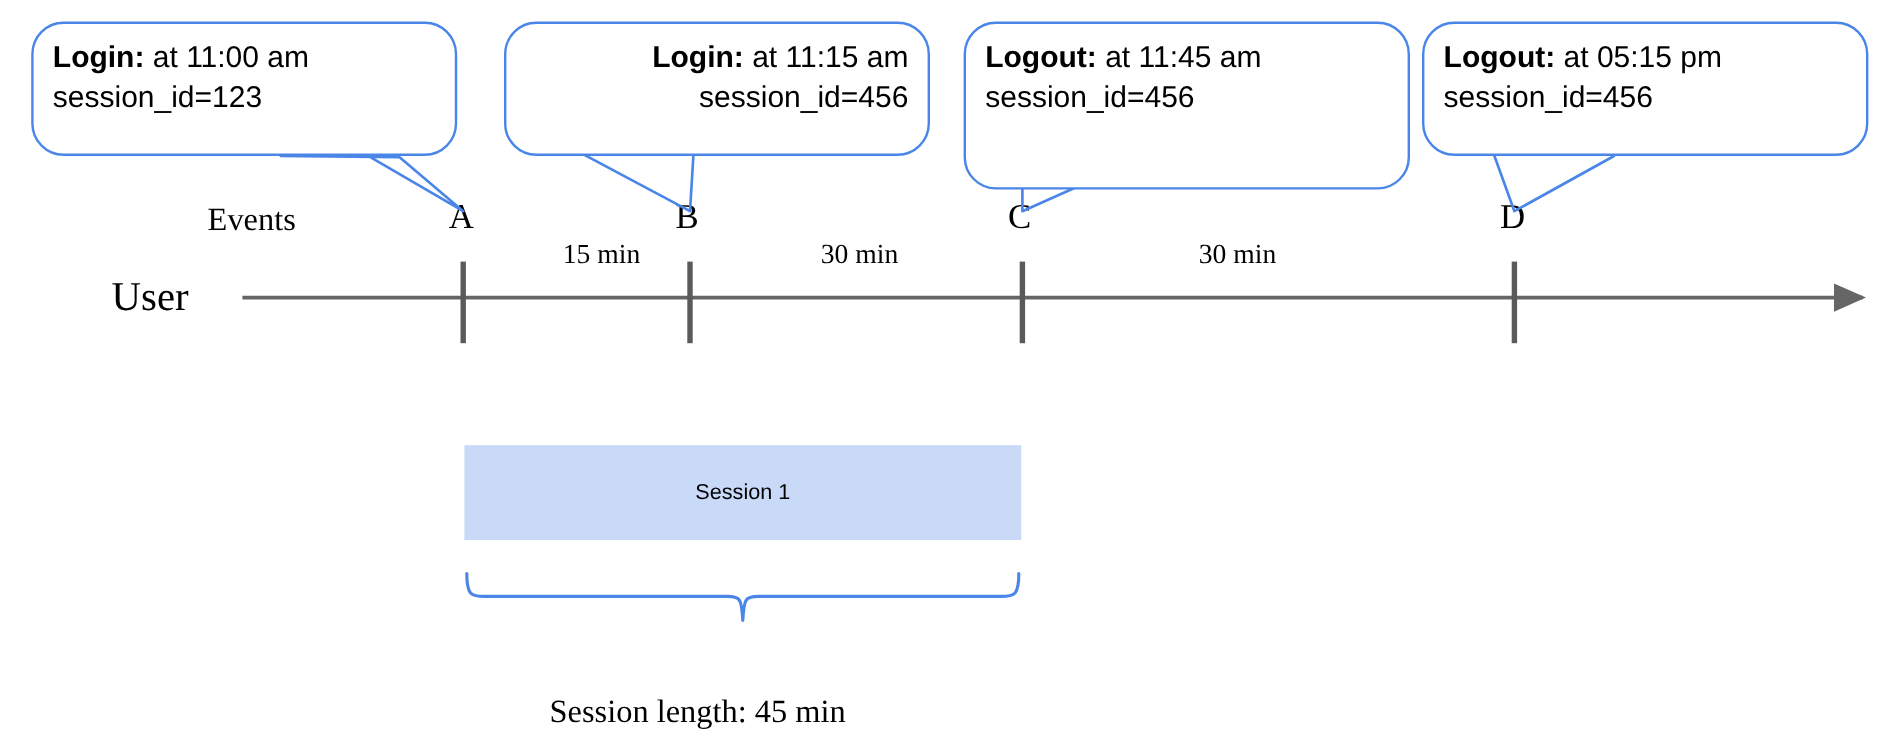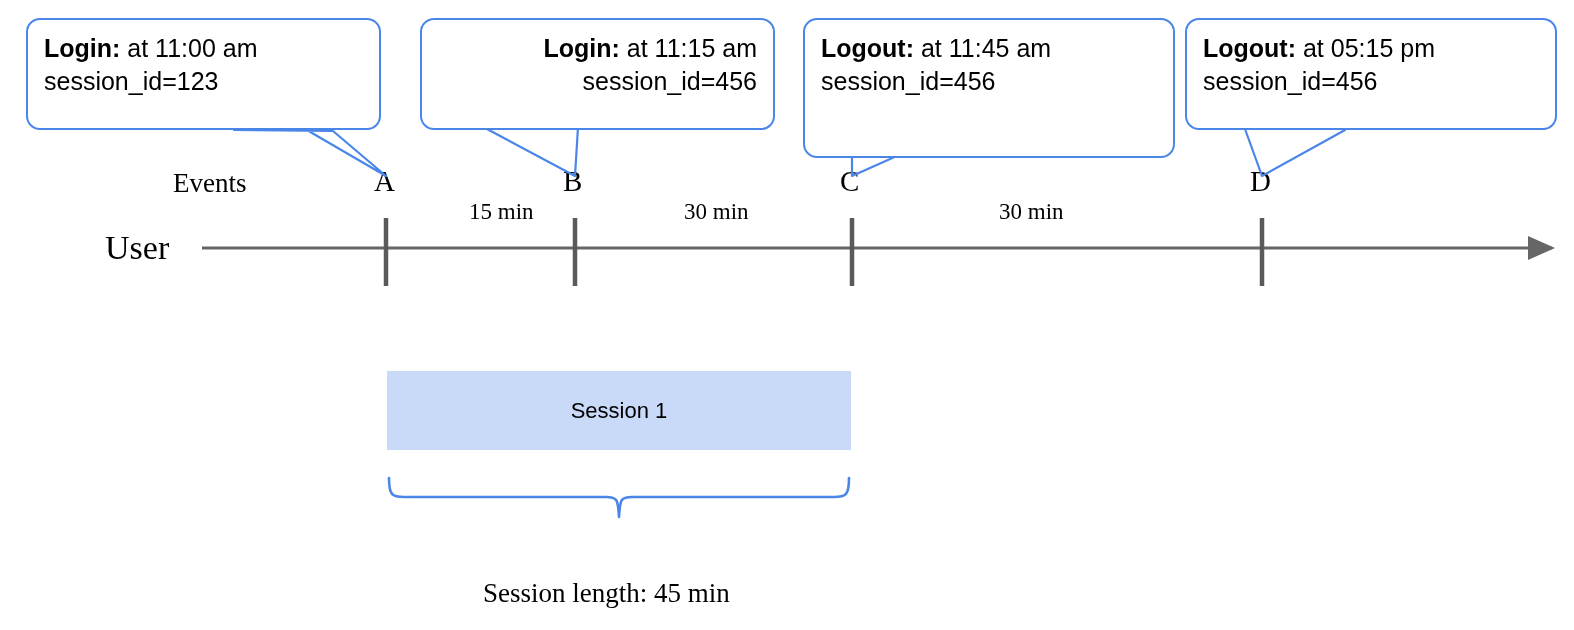--- a/index.html
+++ b/index.html
@@ -21,7 +21,7 @@
     position: absolute;
     box-sizing: border-box;
     border: 2px solid #4a86e8;
-    border-radius: 14px;
+    border-radius: 27px;
     background: #ffffff;
     padding: 12px 16px 10px 16px;
     line-height: 1.32;

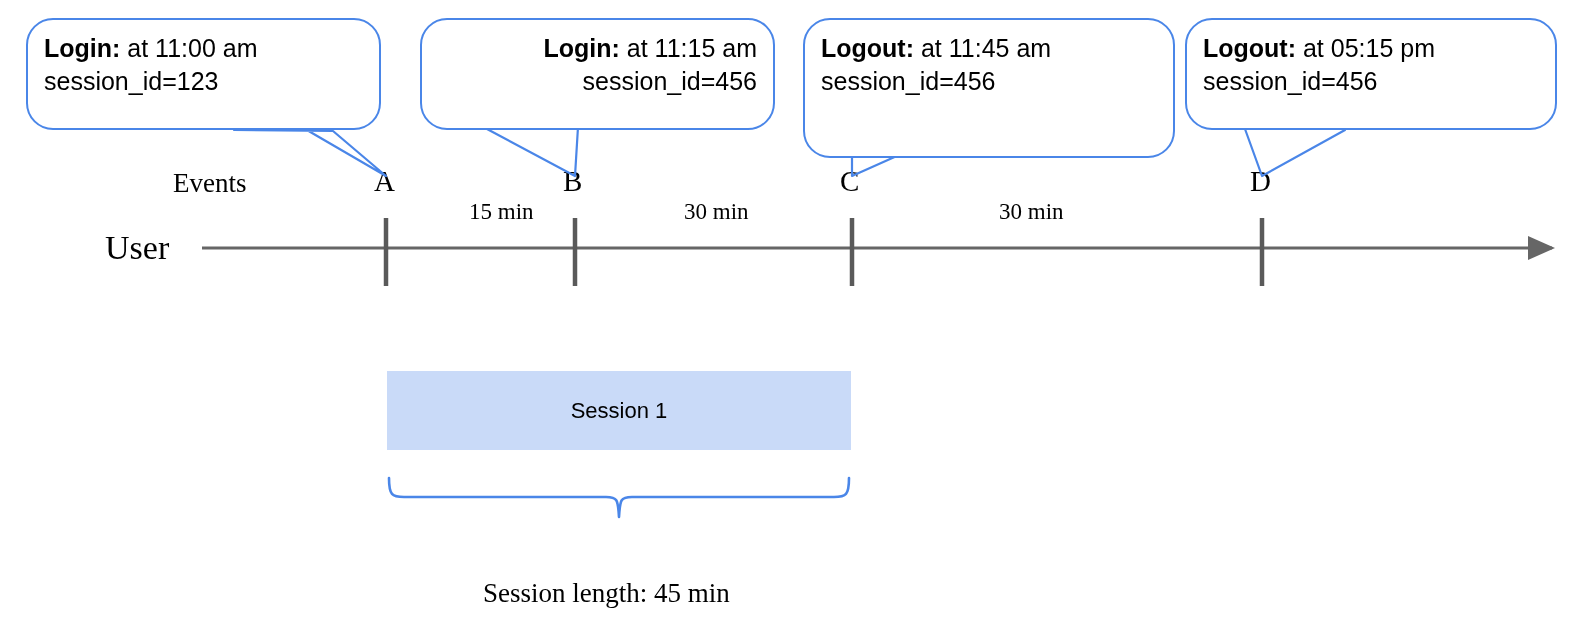--- a/index.html
+++ b/index.html
@@ -137,7 +137,7 @@
 
   <div class="lbl lbl-events" style="left:173px; top:168px;">Events</div>
 
-  <div class="lbl lbl-user" style="left:105px; top:229px;">User</div>
+  <div class="lbl lbl-user" style="left:93px; top:229px;">User</div>
 
   <div class="lbl lbl-tick" style="left:374px; top:165px;">A</div>
   <div class="lbl lbl-tick" style="left:563px; top:165px;">B</div>

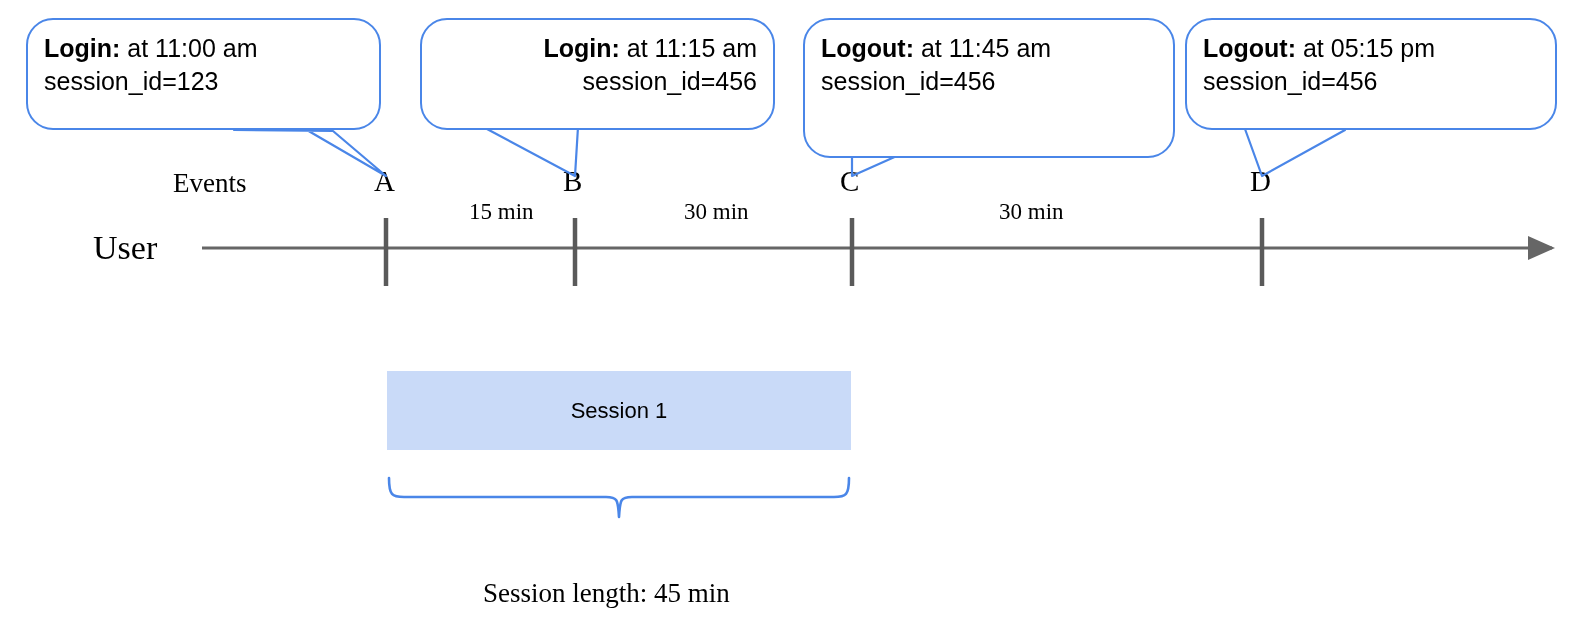--- a/index.html
+++ b/index.html
@@ -62,7 +62,7 @@
     display: flex;
     align-items: center;
     justify-content: center;
-    font-size: 22px;
+    font-size: 18px;
     color: #000000;
     z-index: 3;
   }

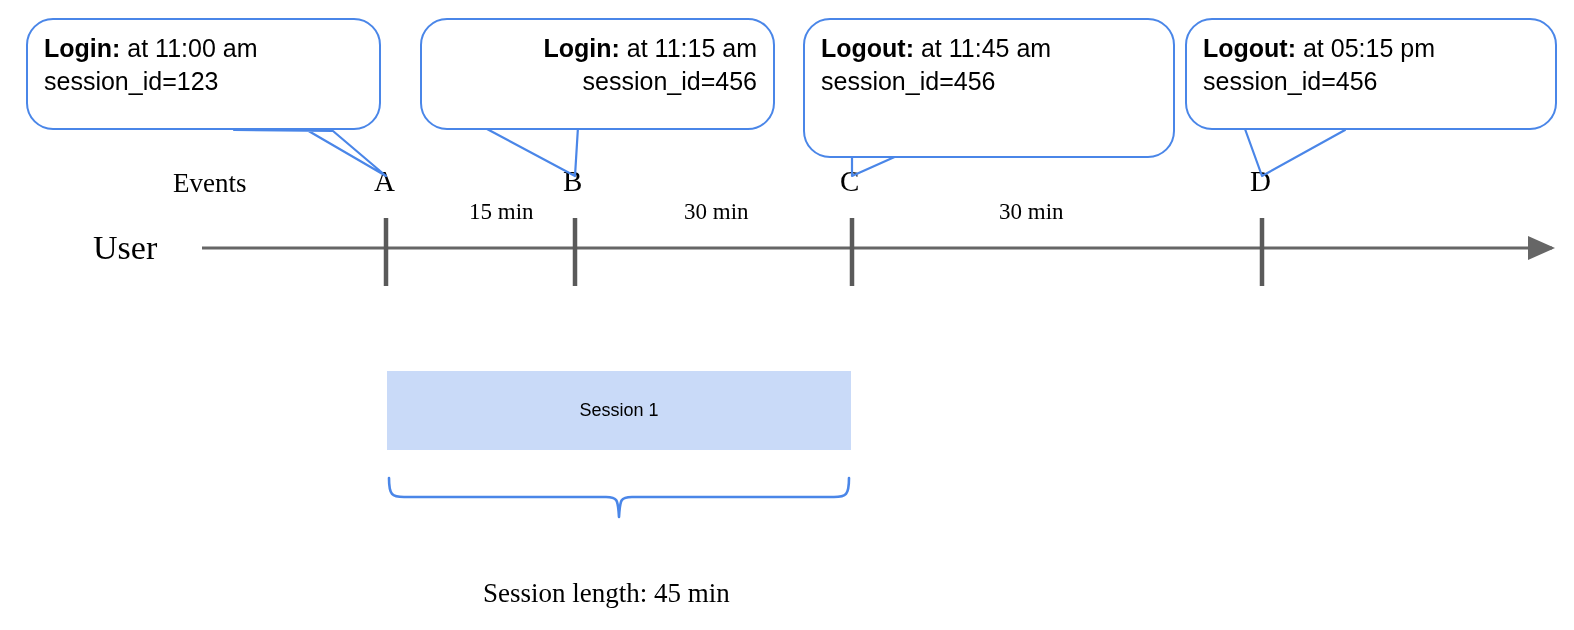--- a/index.html
+++ b/index.html
@@ -152,7 +152,7 @@
     <span>Session 1</span>
   </div>
 
-  <div class="lbl lbl-caption" style="left:483px; top:578px;">Session length: 45 min</div>
+  <div class="lbl lbl-caption" style="left:458px; top:578px;">Session length: 45 min</div>
 
 </div>
 

